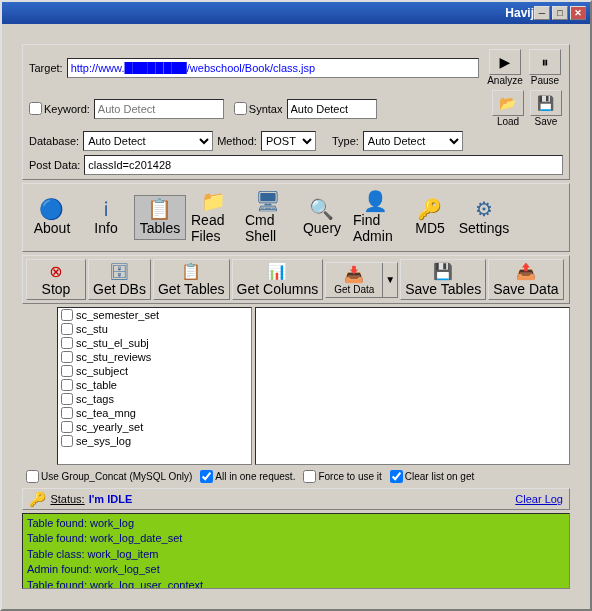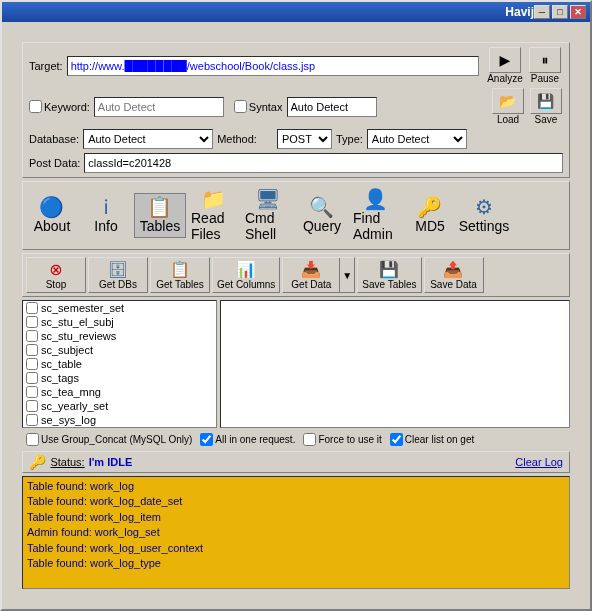--- a/index.html
+++ b/index.html
@@ -380,7 +380,7 @@
           <option>Auto Detect</option>
         </select>
         <label style="">Method:</label>
-        <select class="combo-box" style="width:55px;margin-left:16px;">
+        <select class="combo-box" style="width:55px;">
           <option>POST</option>
         </select>
         <label style="margin-left:0;">Type:</label>

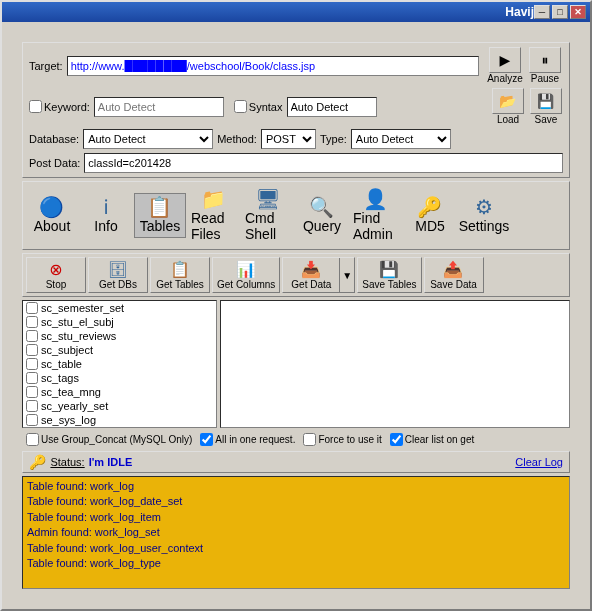--- a/index.html
+++ b/index.html
@@ -383,7 +383,7 @@
         <select class="combo-box" style="width:55px;">
           <option>POST</option>
         </select>
-        <label style="margin-left:0;">Type:</label>
+        <label style="margin-left:12px;">Type:</label>
         <select class="combo-box" style="width:100px;">
           <option>Auto Detect</option>
         </select>

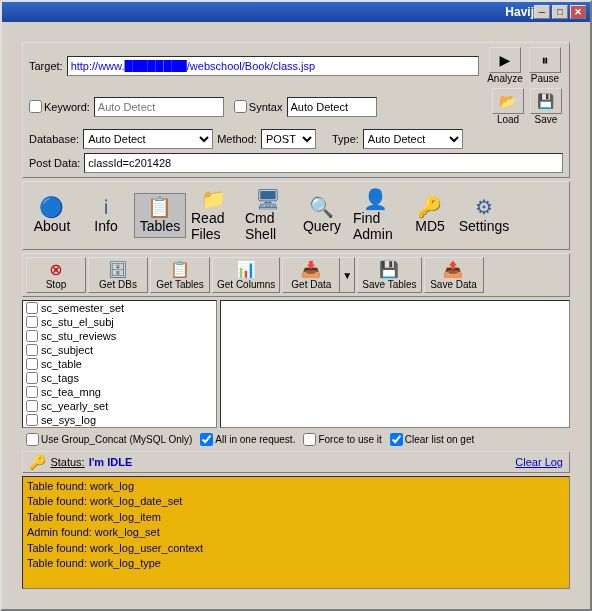--- a/index.html
+++ b/index.html
@@ -197,7 +197,7 @@
       cursor: pointer;
     }
     .action-btn .icon { font-size: 16px; color: #336699; }
-    .action-btn .lbl { font-size: 10px; }
+    .action-btn .lbl { font-size: 14px; }
     .action-btn.stop .icon { color: #cc0000; }
     .action-btn-split {
       display: flex;

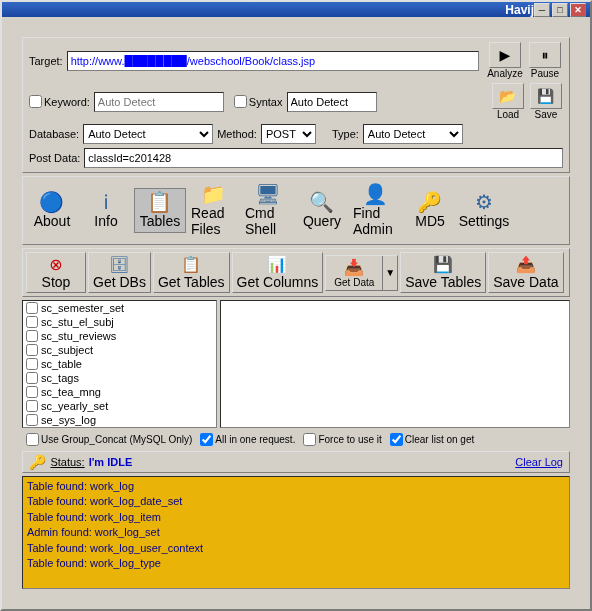--- a/index.html
+++ b/index.html
@@ -231,6 +231,7 @@
       gap: 3px;
       flex: 1;
       height: 165px;
+      margin-left: 35px;
     }
     .list-panel {
       width: 195px;

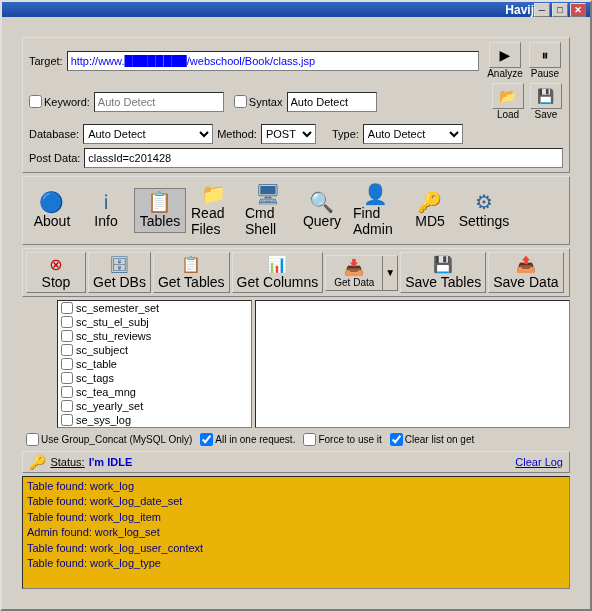--- a/index.html
+++ b/index.html
@@ -476,6 +476,10 @@
           <div class="list-item">
                 <input type="checkbox" style="">
                 <span>sc_semester_set</span>
+              </div>
+              <div class="list-item">
+                <input type="checkbox" style="">
+                <span>sc_stu</span>
               </div>
               <div class="list-item">
                 <input type="checkbox" style="">

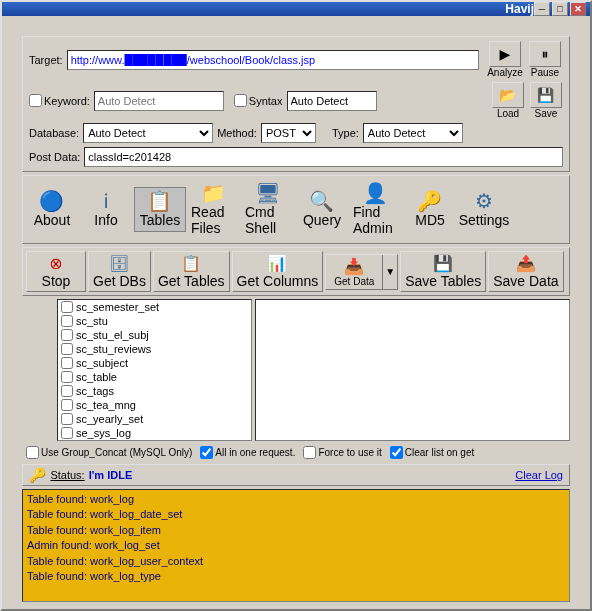--- a/index.html
+++ b/index.html
@@ -292,9 +292,9 @@
       text-decoration: underline;
     }
     .log-panel {
-      height: 113px;
-      border: 1px inset #808080;
-      background: #eab308;
+      height: 76px;
+      border: 1px inset #808080;
+      background: #84cc16;
       overflow: hidden;
       position: relative;
     }

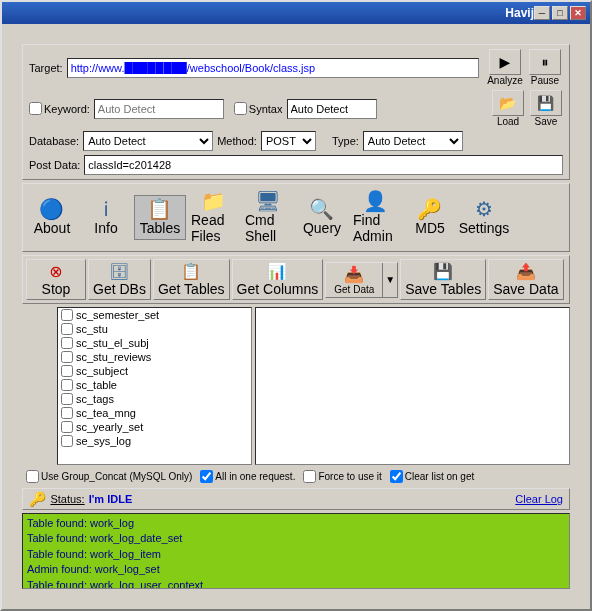--- a/index.html
+++ b/index.html
@@ -551,7 +551,7 @@
         <div class="log-inner" id="log-area">
         <div class="log-line">Table found: work_log</div>
             <div class="log-line">Table found: work_log_date_set</div>
-            <div class="log-line">Table found: work_log_item</div>
+            <div class="log-line">Table class: work_log_item</div>
             <div class="log-line">Admin found: work_log_set</div>
             <div class="log-line">Table found: work_log_user_context</div>
             <div class="log-line">Table found: work_log_type</div>

